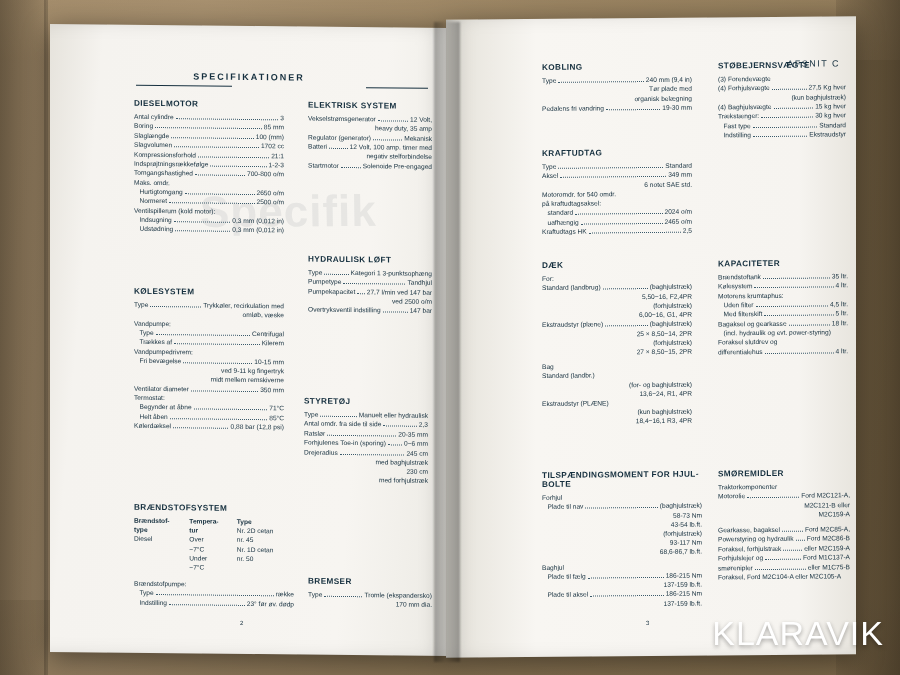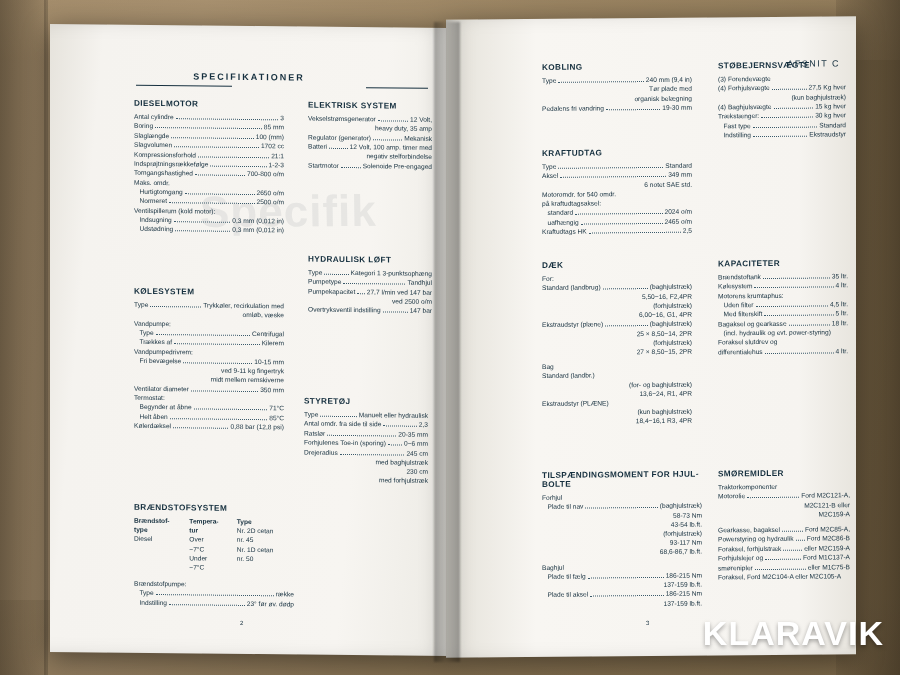--- a/index.html
+++ b/index.html
@@ -339,6 +339,17 @@
           </div>
         </div>
 
+        <div class="sect" style="top:550px;left:258px;width:124px;">
+          <div class="hdr">BREMSER</div>
+          <div style="margin-top:4px">
+            <div class="dotline">
+                <span class="lbl">Type</span>
+                <span class="dots"></span>
+                <span class="val">Tromle (ekspandersko)</span>
+              </div>
+            <div class="lnr">170 mm dia.</div>
+          </div>
+        </div>
 
         <div class="pgnum" style="bottom:28px;left:190px;">2</div>
       </div>

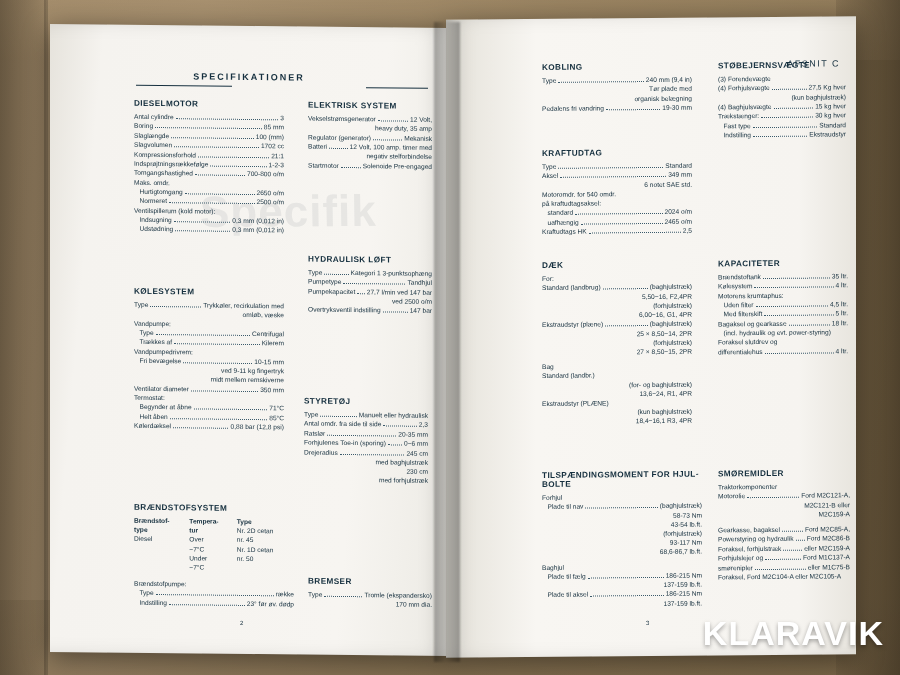--- a/index.html
+++ b/index.html
@@ -69,7 +69,7 @@
     color:rgba(120,130,140,.13);transform:rotate(-1deg);letter-spacing:1px;}
 
   
-  .wm{position:absolute;right:16px;bottom:22px;font-size:34px;font-weight:bold;
+  .wm{position:absolute;right:16px;bottom:22px;font-size:34px;font-weight:normal;
     color:#ffffff;letter-spacing:1px;text-shadow:0 2px 4px rgba(0,0,0,.35);}
 
   .shadowline{position:absolute;left:44px;top:0;width:4px;height:675px;background:rgba(0,0,0,.18);}

